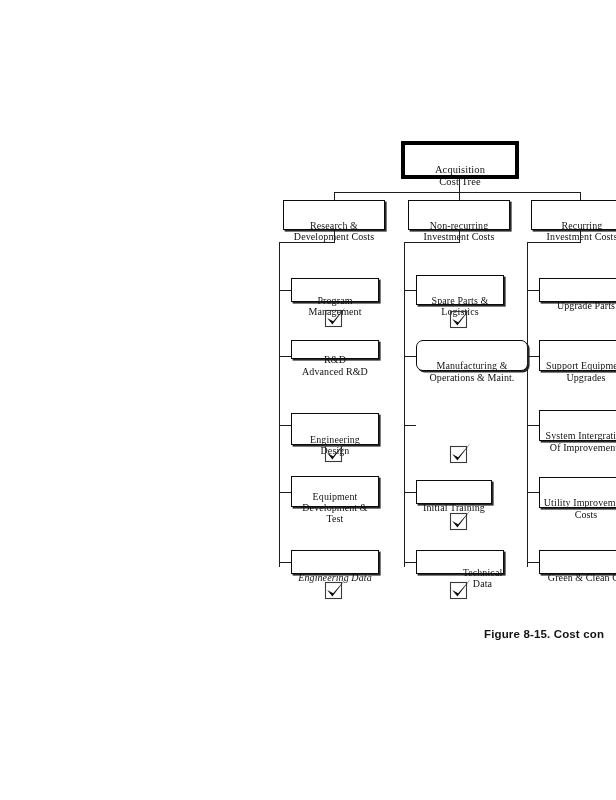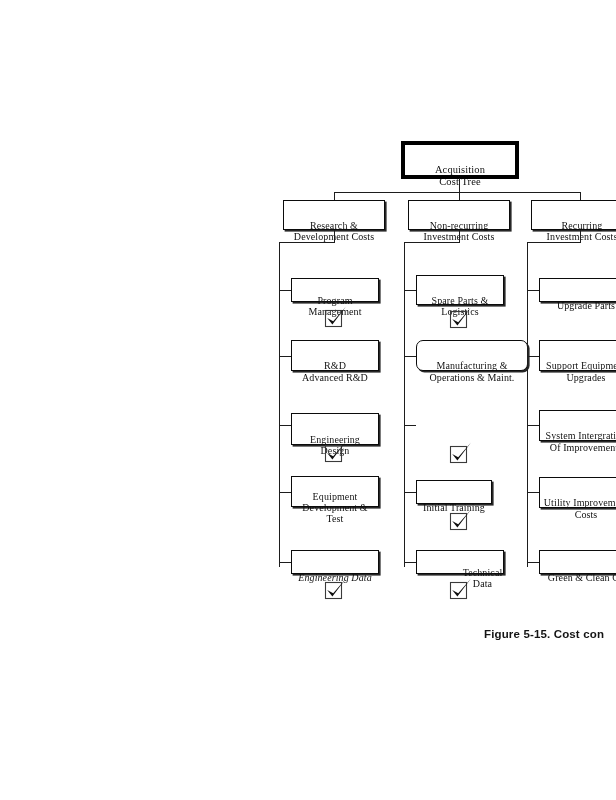--- a/index.html
+++ b/index.html
@@ -133,7 +133,7 @@
     <span class="txt">Program Management</span>
   </div>
 
-  <div class="node leaf" style="left:291px; top:340px; width:88px; height:31px;">
+  <div class="node leaf" style="left:291px; top:340px; width:88px; height:19px;">
     <span class="txt">R&amp;D
 Advanced R&amp;D</span>
   </div>

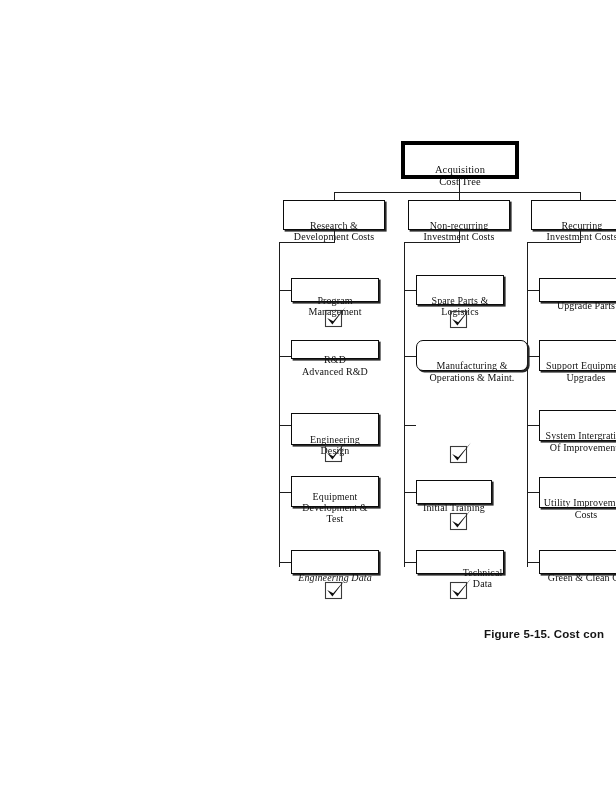--- a/index.html
+++ b/index.html
@@ -263,7 +263,7 @@
   </div>
 
   <div id="caption" style="left:484px; top:628px;">
-    <span>Figure 5-15. Cost con</span>
+    <span>Figure 8-15. Cost con</span>
   </div>
 
 </div>

